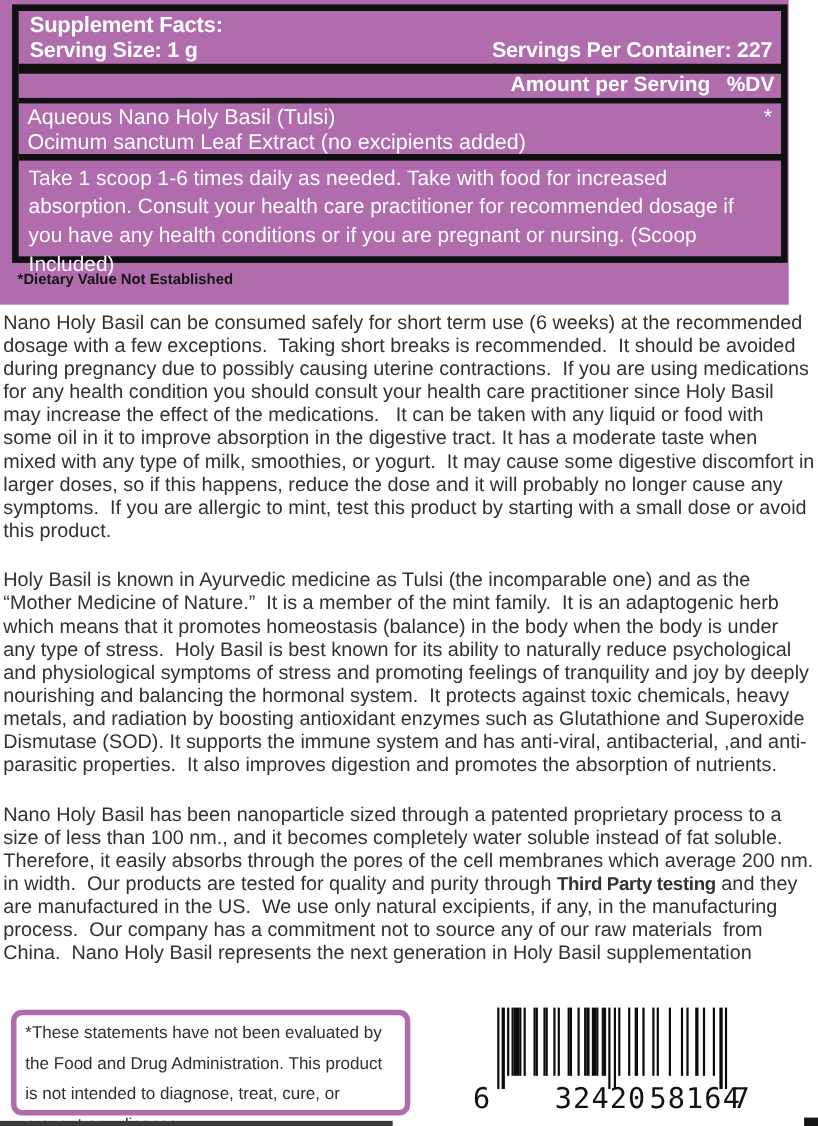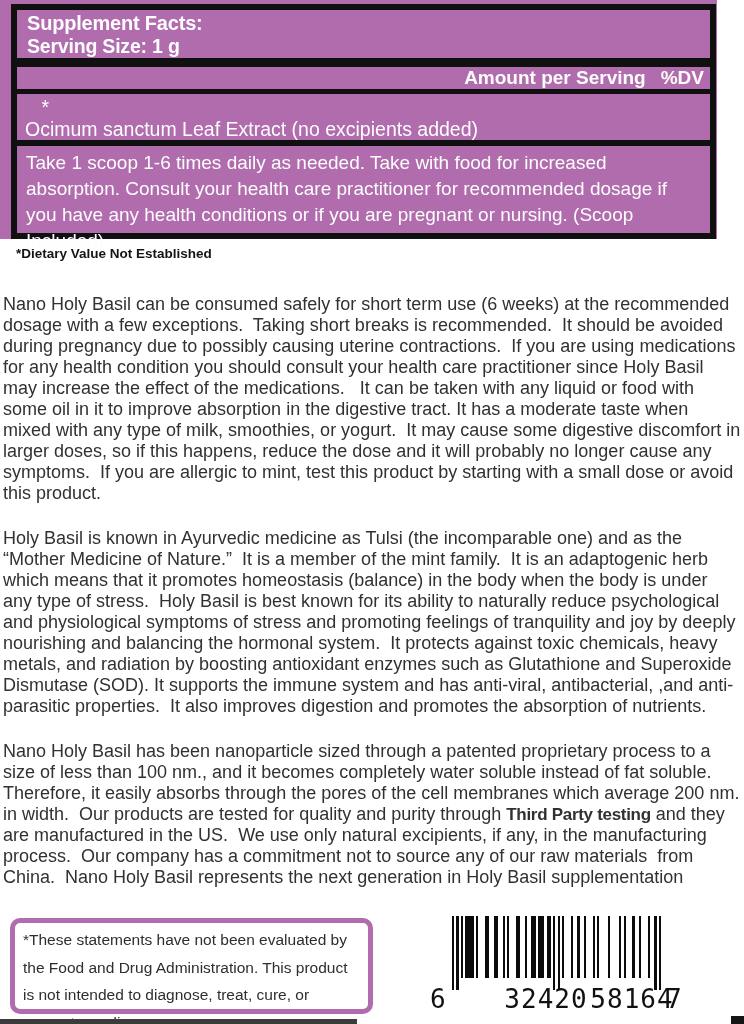--- a/index.html
+++ b/index.html
@@ -7,7 +7,7 @@
        font-family:"Liberation Sans",sans-serif;color:#2f2f2f;}
 
   
-  .panel{position:absolute;left:0;top:0;width:717px;height:239px;background:#b16cad;}
+  .panel{position:absolute;left:0;top:0;width:717px;height:277px;background:#b16cad;}
   .facts-table{position:absolute;left:11px;top:4px;width:705px;height:235px;
                box-sizing:border-box;border:6px solid #101010;
                display:flex;flex-direction:column;color:#fdfdfd;}

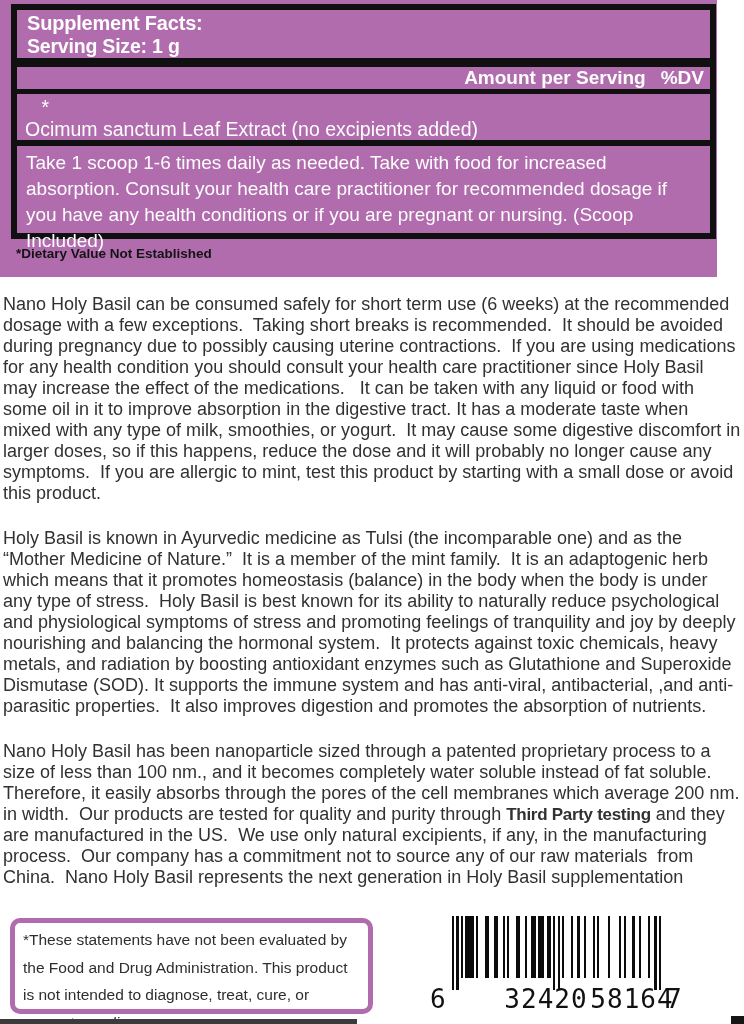--- a/index.html
+++ b/index.html
@@ -61,6 +61,7 @@
       <div class="facts-title">Supplement Facts:</div>
       <div class="serving-line">
         <span>Serving Size: 1 g</span>
+        <span>Servings Per Container: 227</span>
       </div>
     </div>
     <div class="row-b">

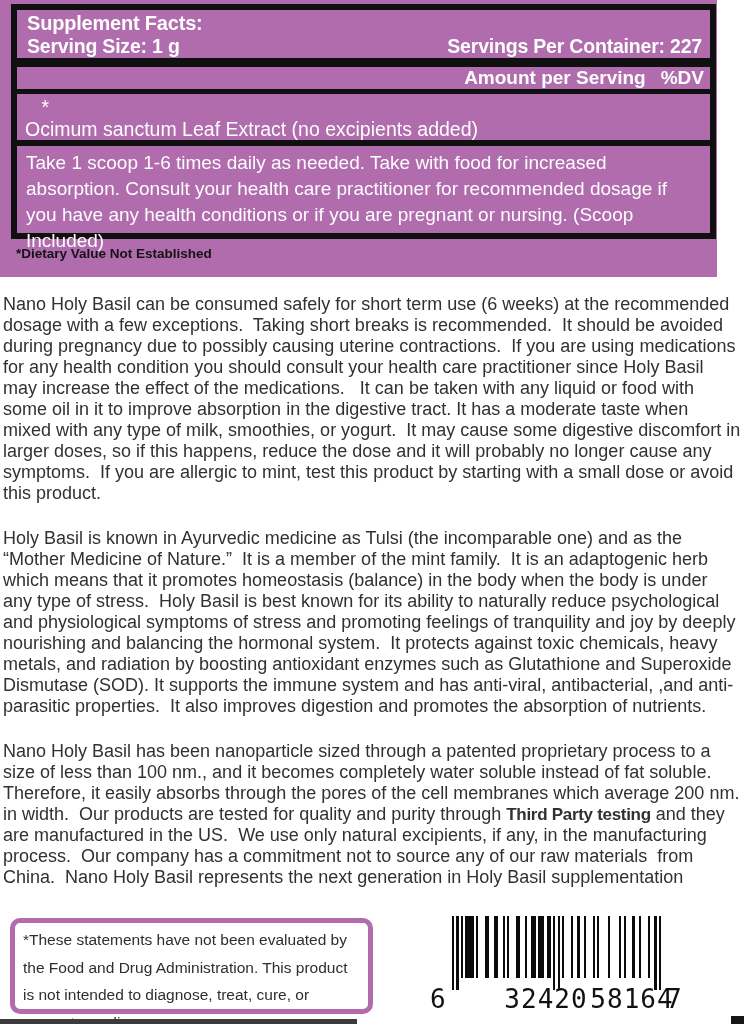--- a/index.html
+++ b/index.html
@@ -70,6 +70,7 @@
     </div>
     <div class="row-c">
       <div class="ing-line">
+        <span class="ing-name">Aqueous Nano Holy Basil (Tulsi)</span>
         <span class="ing-dv">*</span>
       </div>
       <div class="ing-sub">Ocimum sanctum Leaf Extract (no excipients added)</div>

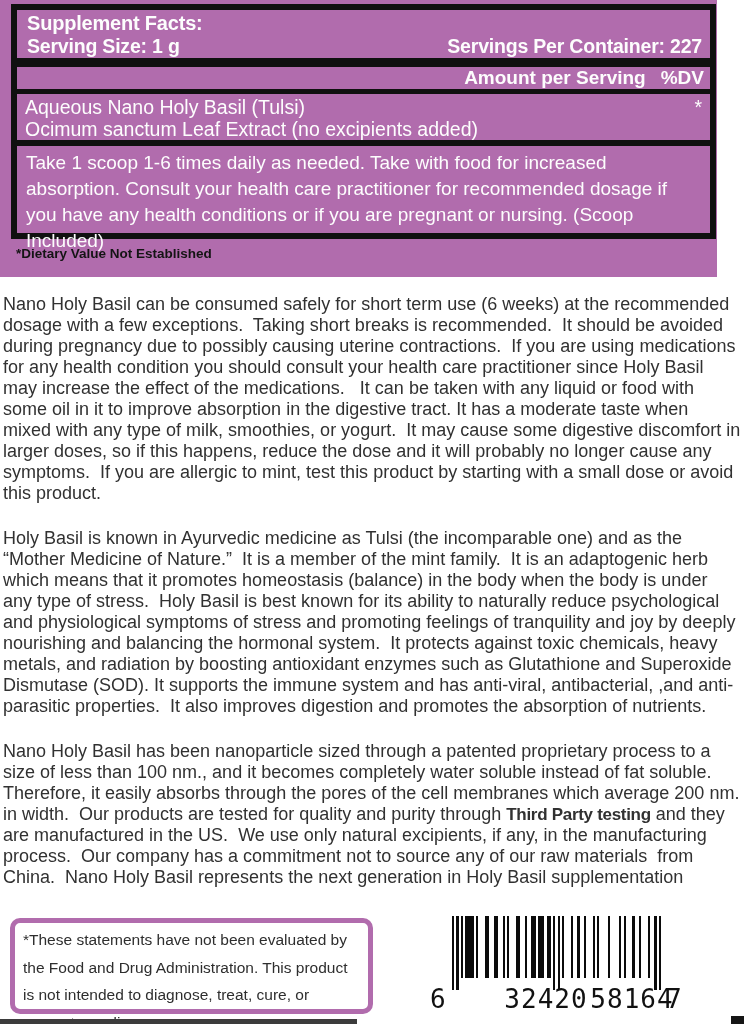--- a/index.html
+++ b/index.html
@@ -31,7 +31,7 @@
   
   .body-copy{position:absolute;left:0;top:283px;width:744px;box-sizing:border-box;
              padding:0 3px;font-size:18px;line-height:21px;color:#313131;}
-  .body-copy p{margin:11px 0 24px 0;white-space:pre-wrap;}
+  .body-copy p{margin:0 0 24px 0;white-space:pre-wrap;}
   .tp-bold{font-weight:700;font-size:17px;letter-spacing:-0.3px;}
 
   

